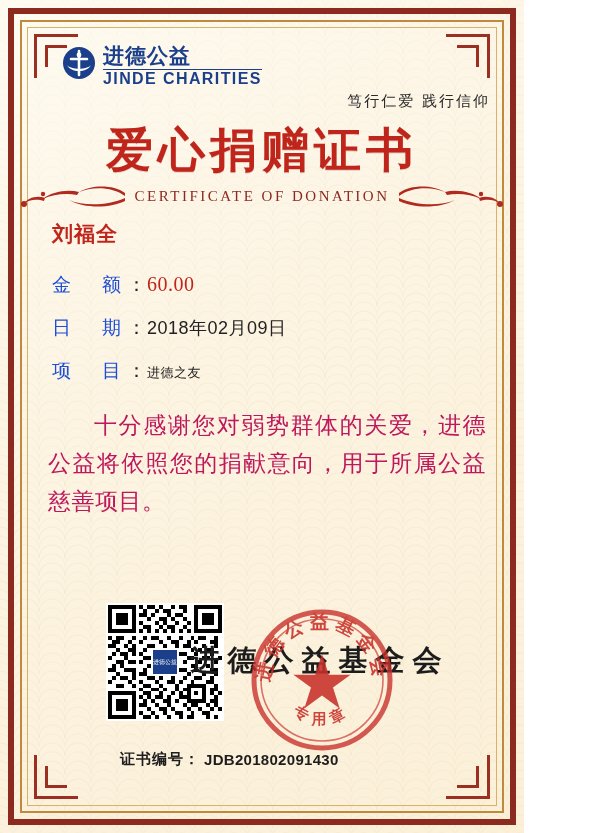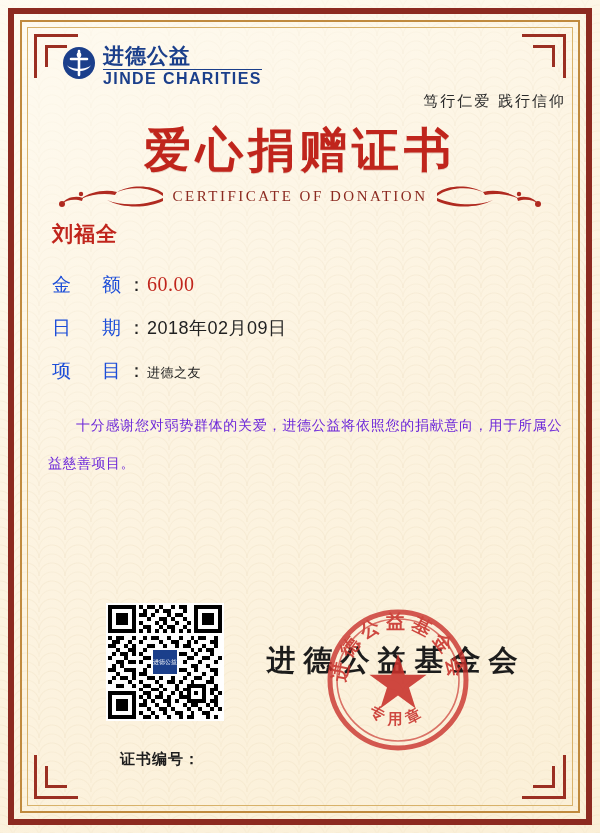--- a/index.html
+++ b/index.html
@@ -15,7 +15,7 @@
 
   .certificate {
     position: relative;
-    width: 600px;
+    width: 524px;
     height: 833px;
     box-sizing: border-box;
     background: #fdf6e6;

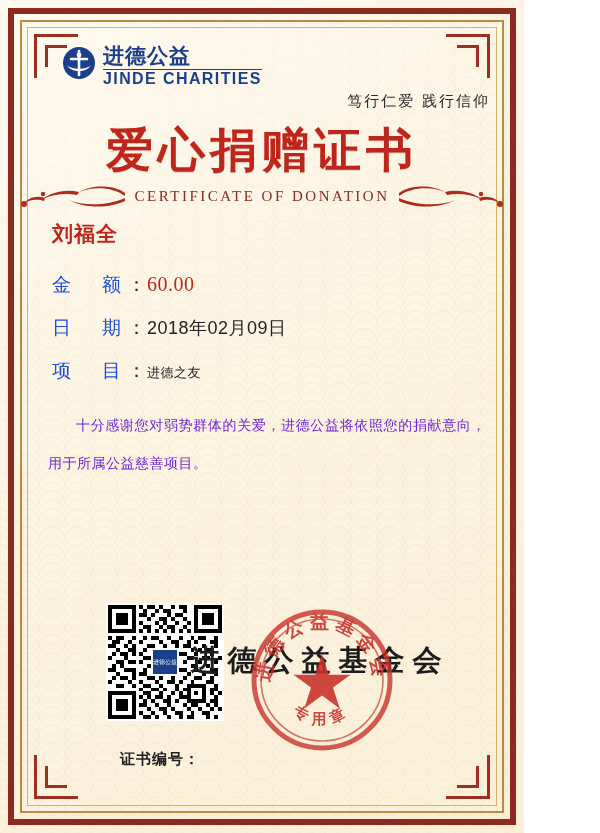--- a/index.html
+++ b/index.html
@@ -218,9 +218,9 @@
   
   .body-text {
     margin: 22px 4px 0 14px;
-    font-size: 14px;
+    font-size: 23px;
     line-height: 38px;
-    color: #6d28d9;
+    color: #be185d;
     text-align: justify;
     font-family: "DejaVu Sans", sans-serif;
     letter-spacing: 0.5px;

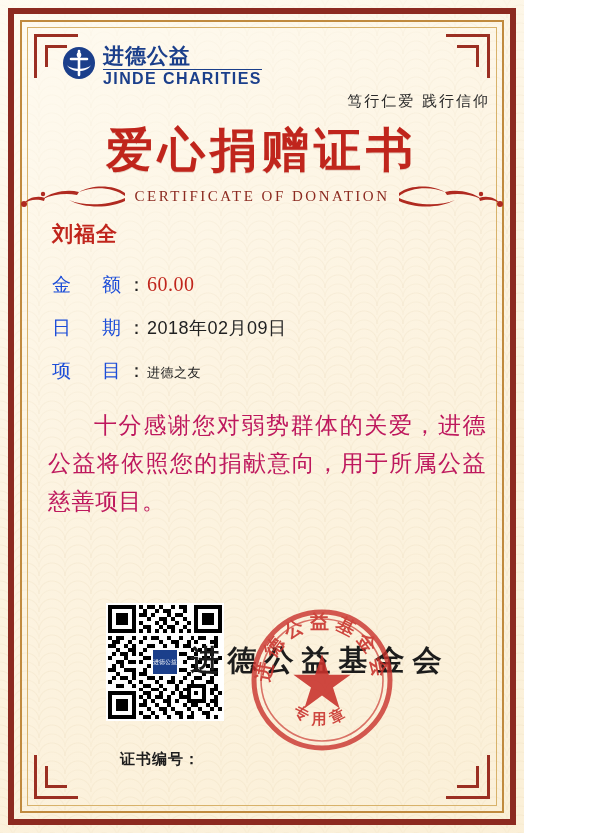--- a/index.html
+++ b/index.html
@@ -653,6 +653,7 @@
 
       <div class="cert-no">
         <span class="cn-label">证书编号：</span>
+        <span class="cn-value">JDB201802091430</span>
       </div>
 
     </div>

